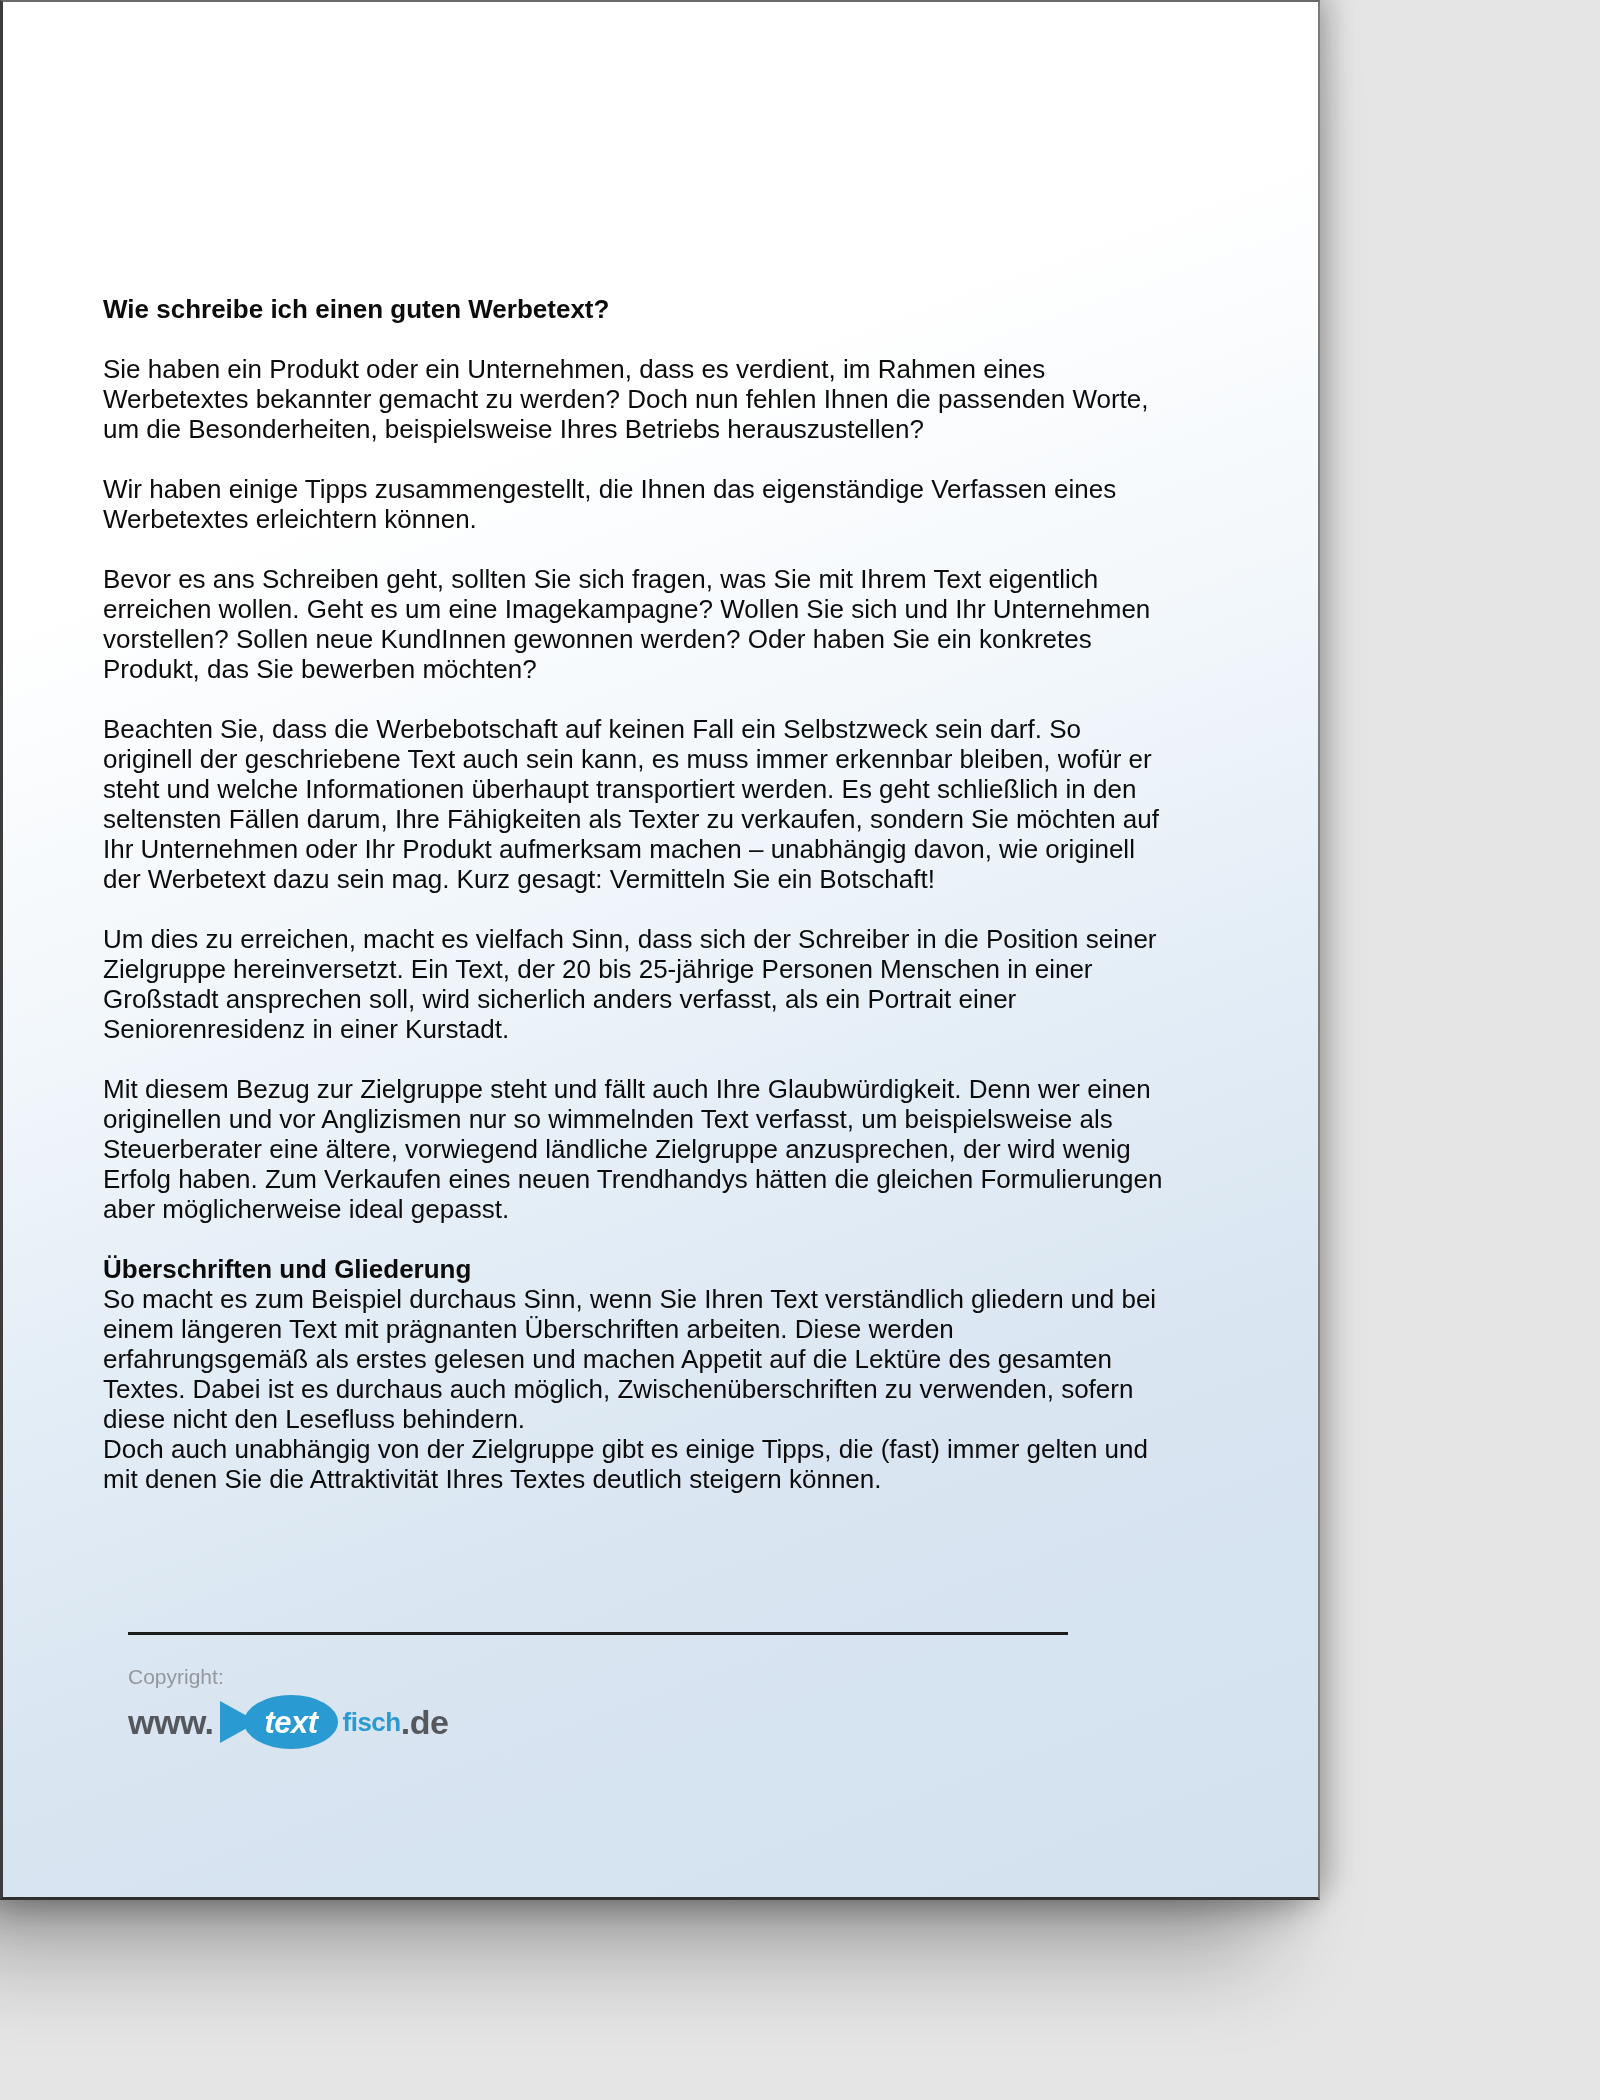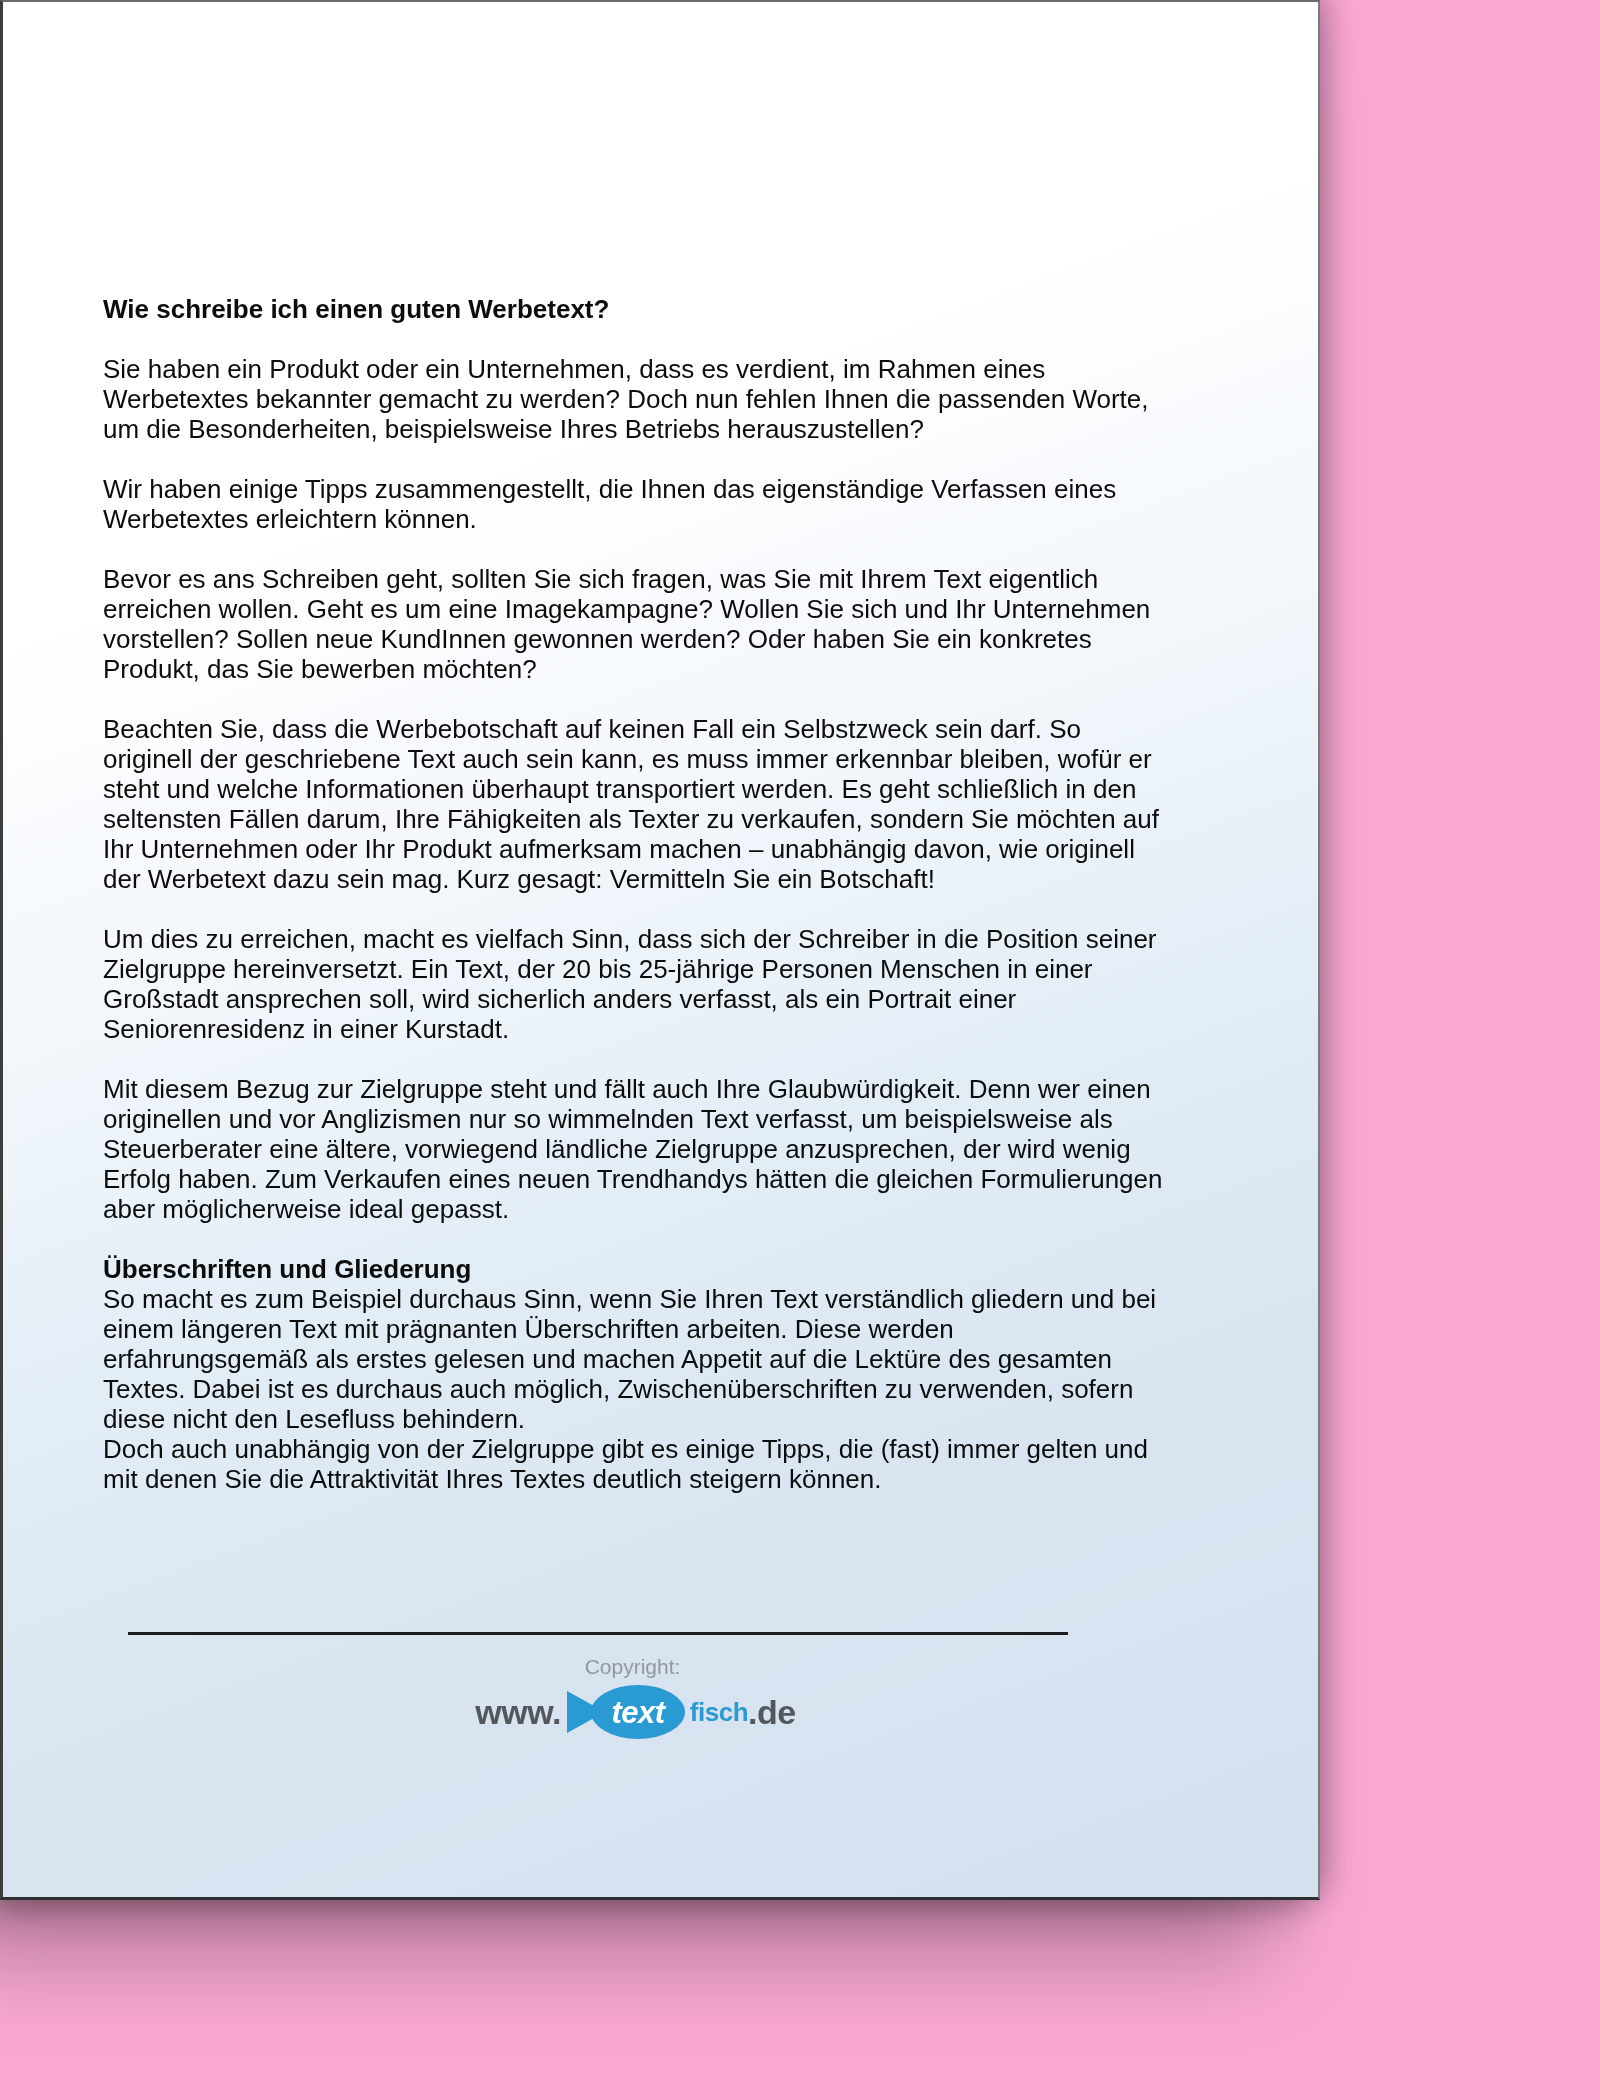--- a/index.html
+++ b/index.html
@@ -15,7 +15,7 @@
     position: relative;
     width: 1600px;
     height: 2100px;
-    background: #f9a8d4;
+    background: #e5e5e5;
   }
   
   .page {

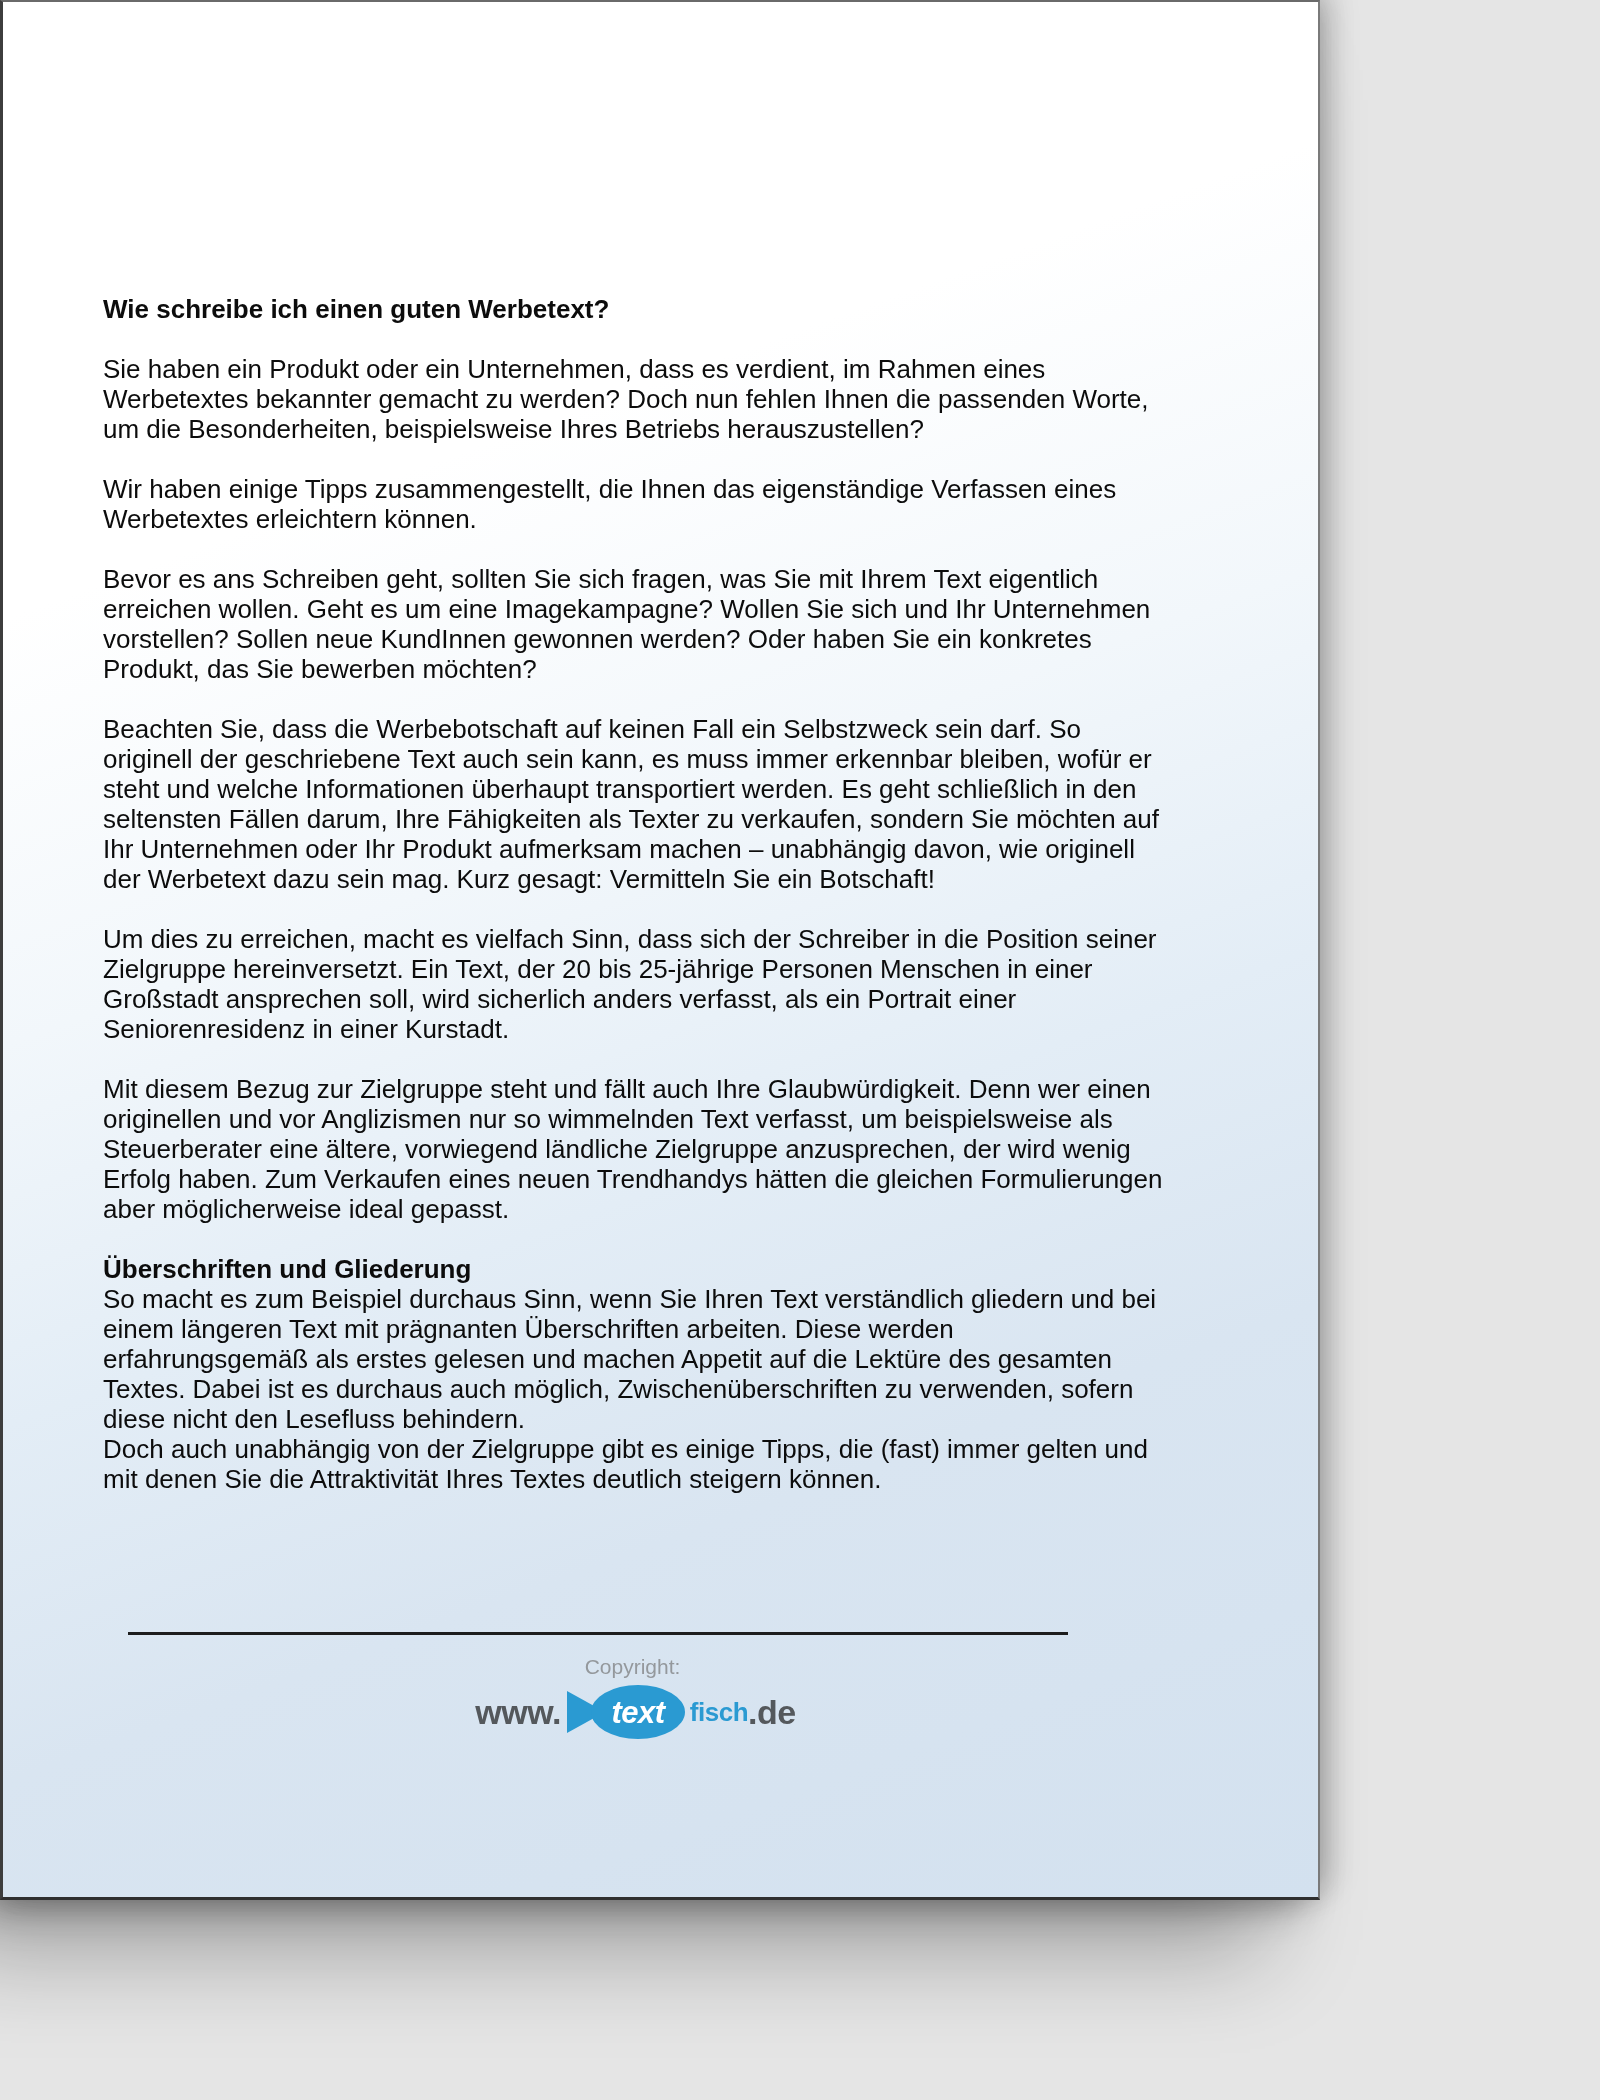--- a/index.html
+++ b/index.html
@@ -77,8 +77,8 @@
     background: #1d1d1d;
   }
   .footer-meta {
-    margin-top: 20px;
-    text-align: center;
+    margin-top: 30px;
+    text-align: left;
   }
   .copyright {
     font-size: 21px;

